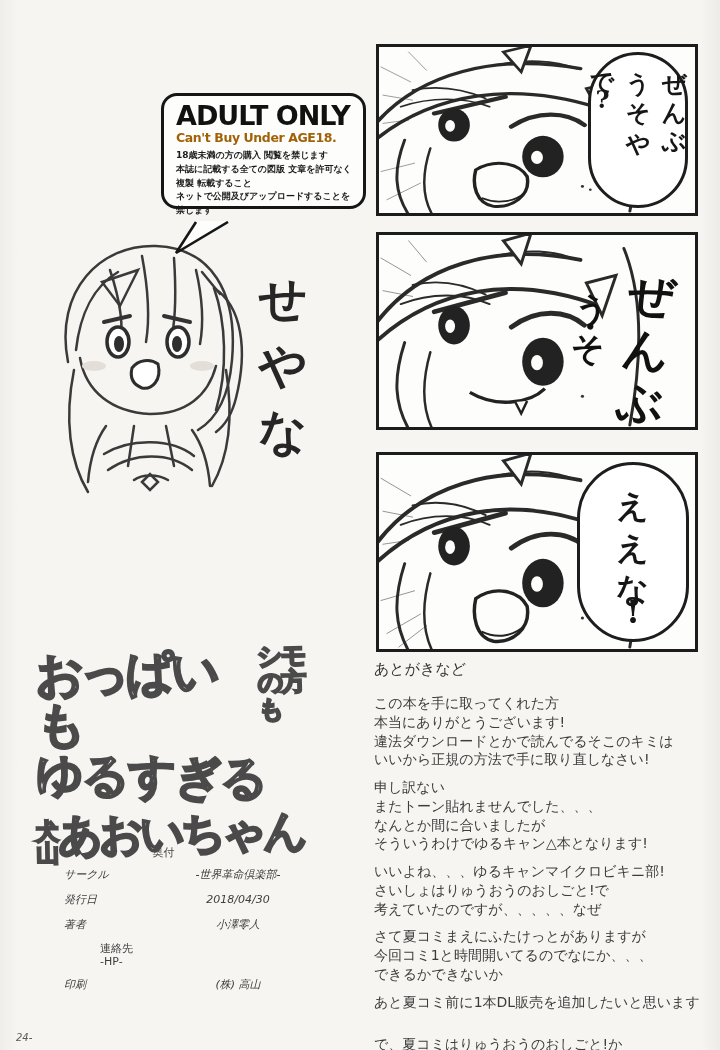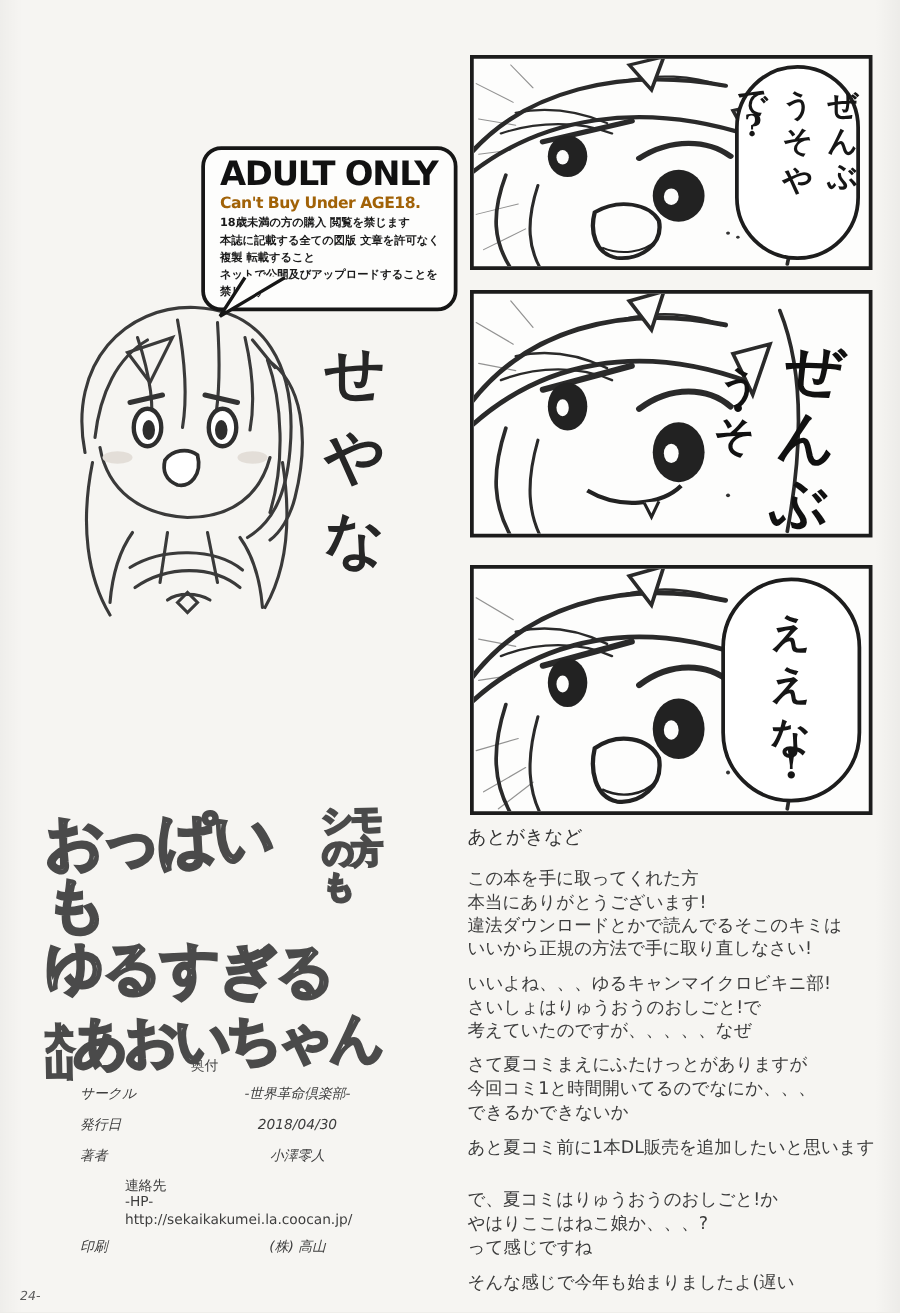--- a/index.html
+++ b/index.html
@@ -15,9 +15,9 @@
 
   
   .adult-box {
-    position:absolute; left:161px; top:93px; width:205px; height:132px;
+    position:absolute; left:161px; top:93px; width:205px; height:116px;
     background:#fdfdfc; border:3px solid #161616; border-radius:16px;
-    padding:7px 10px 6px 12px; z-index:3;margin-top:24px;
+    padding:7px 10px 6px 12px; z-index:3;
   }
   .adult-title { font-size:27px; font-weight:bold; letter-spacing:-1px; line-height:0.95; color:#111; }
   .adult-sub   { font-size:12.5px; font-weight:bold; letter-spacing:-0.4px; color:#a16207; margin-top:1px; }

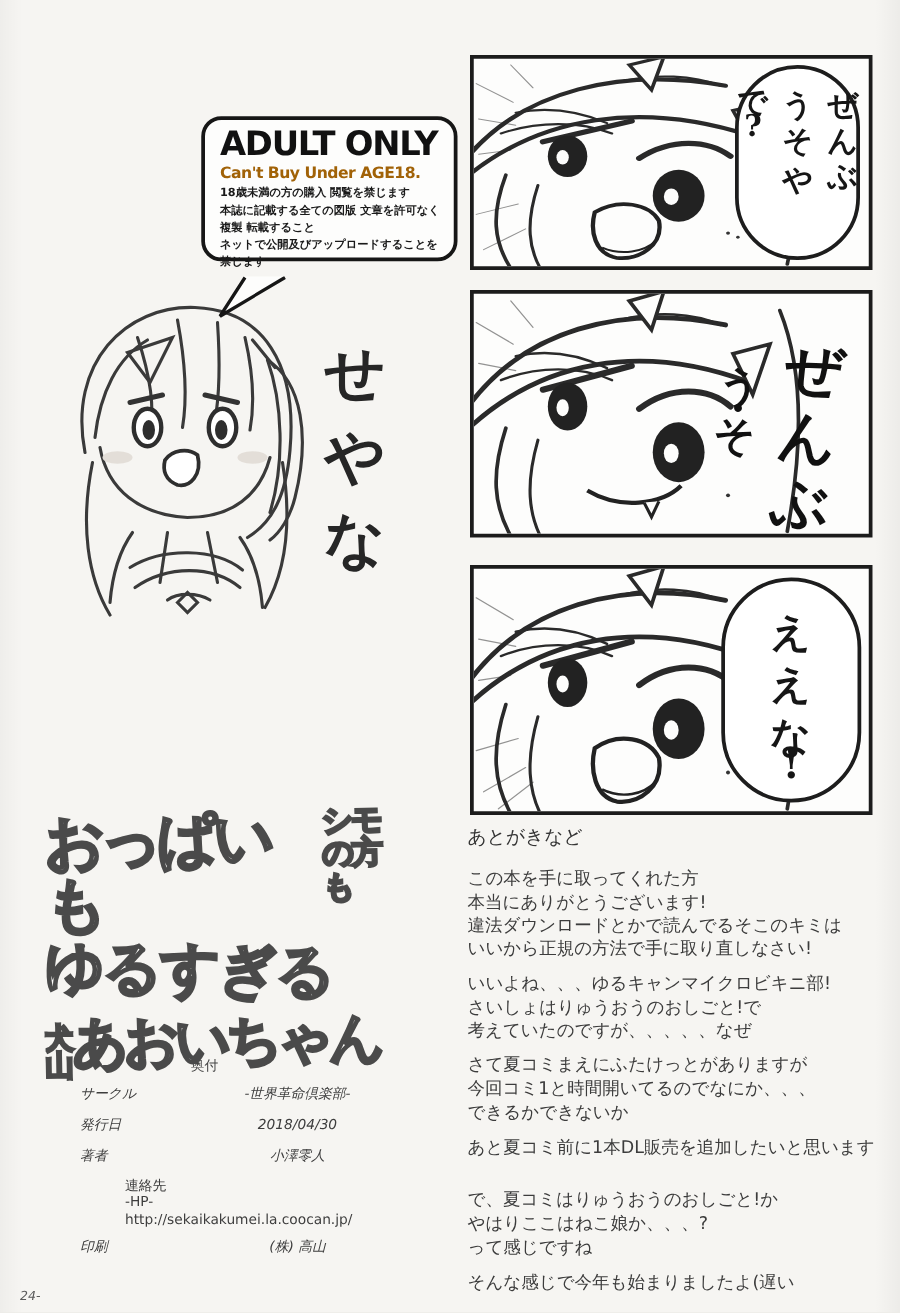--- a/index.html
+++ b/index.html
@@ -330,6 +330,10 @@
 本当にありがとうございます!
 違法ダウンロードとかで読んでるそこのキミは
 いいから正規の方法で手に取り直しなさい!</p>
+    <p>申し訳ない
+またトーン貼れませんでした、、、
+なんとか間に合いましたが
+そういうわけでゆるキャン△本となります!</p>
     <p>いいよね、、、ゆるキャンマイクロビキニ部!
 さいしょはりゅうおうのおしごと!で
 考えていたのですが、、、、、なぜ</p>

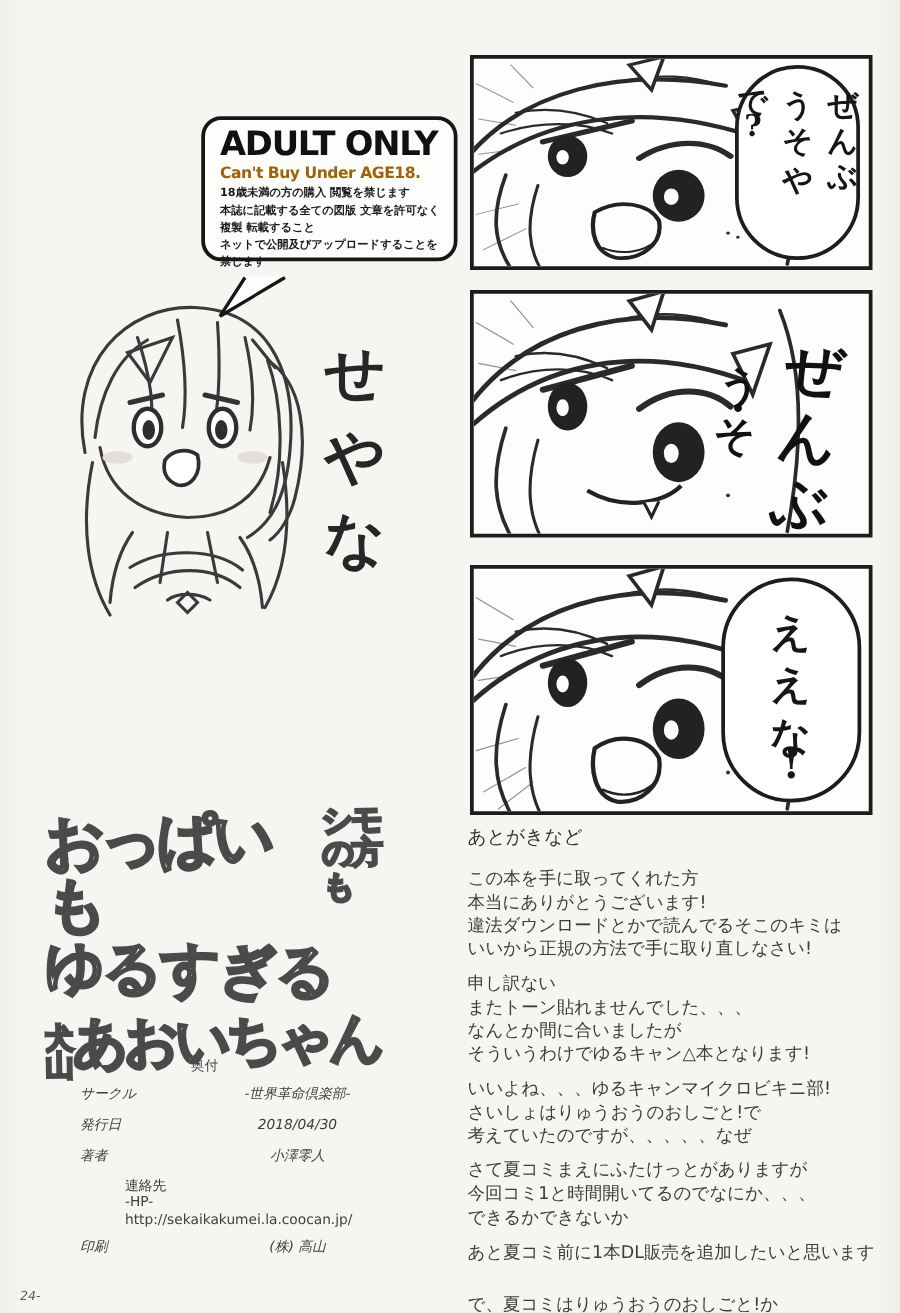--- a/index.html
+++ b/index.html
@@ -316,7 +316,6 @@
     <div class="col-contact">
       <div>連絡先</div>
       <div>-HP-</div>
-      <div>http://sekaikakumei.la.coocan.jp/</div>
     </div>
     <div class="col-row">
       <span class="col-label">印刷</span>

